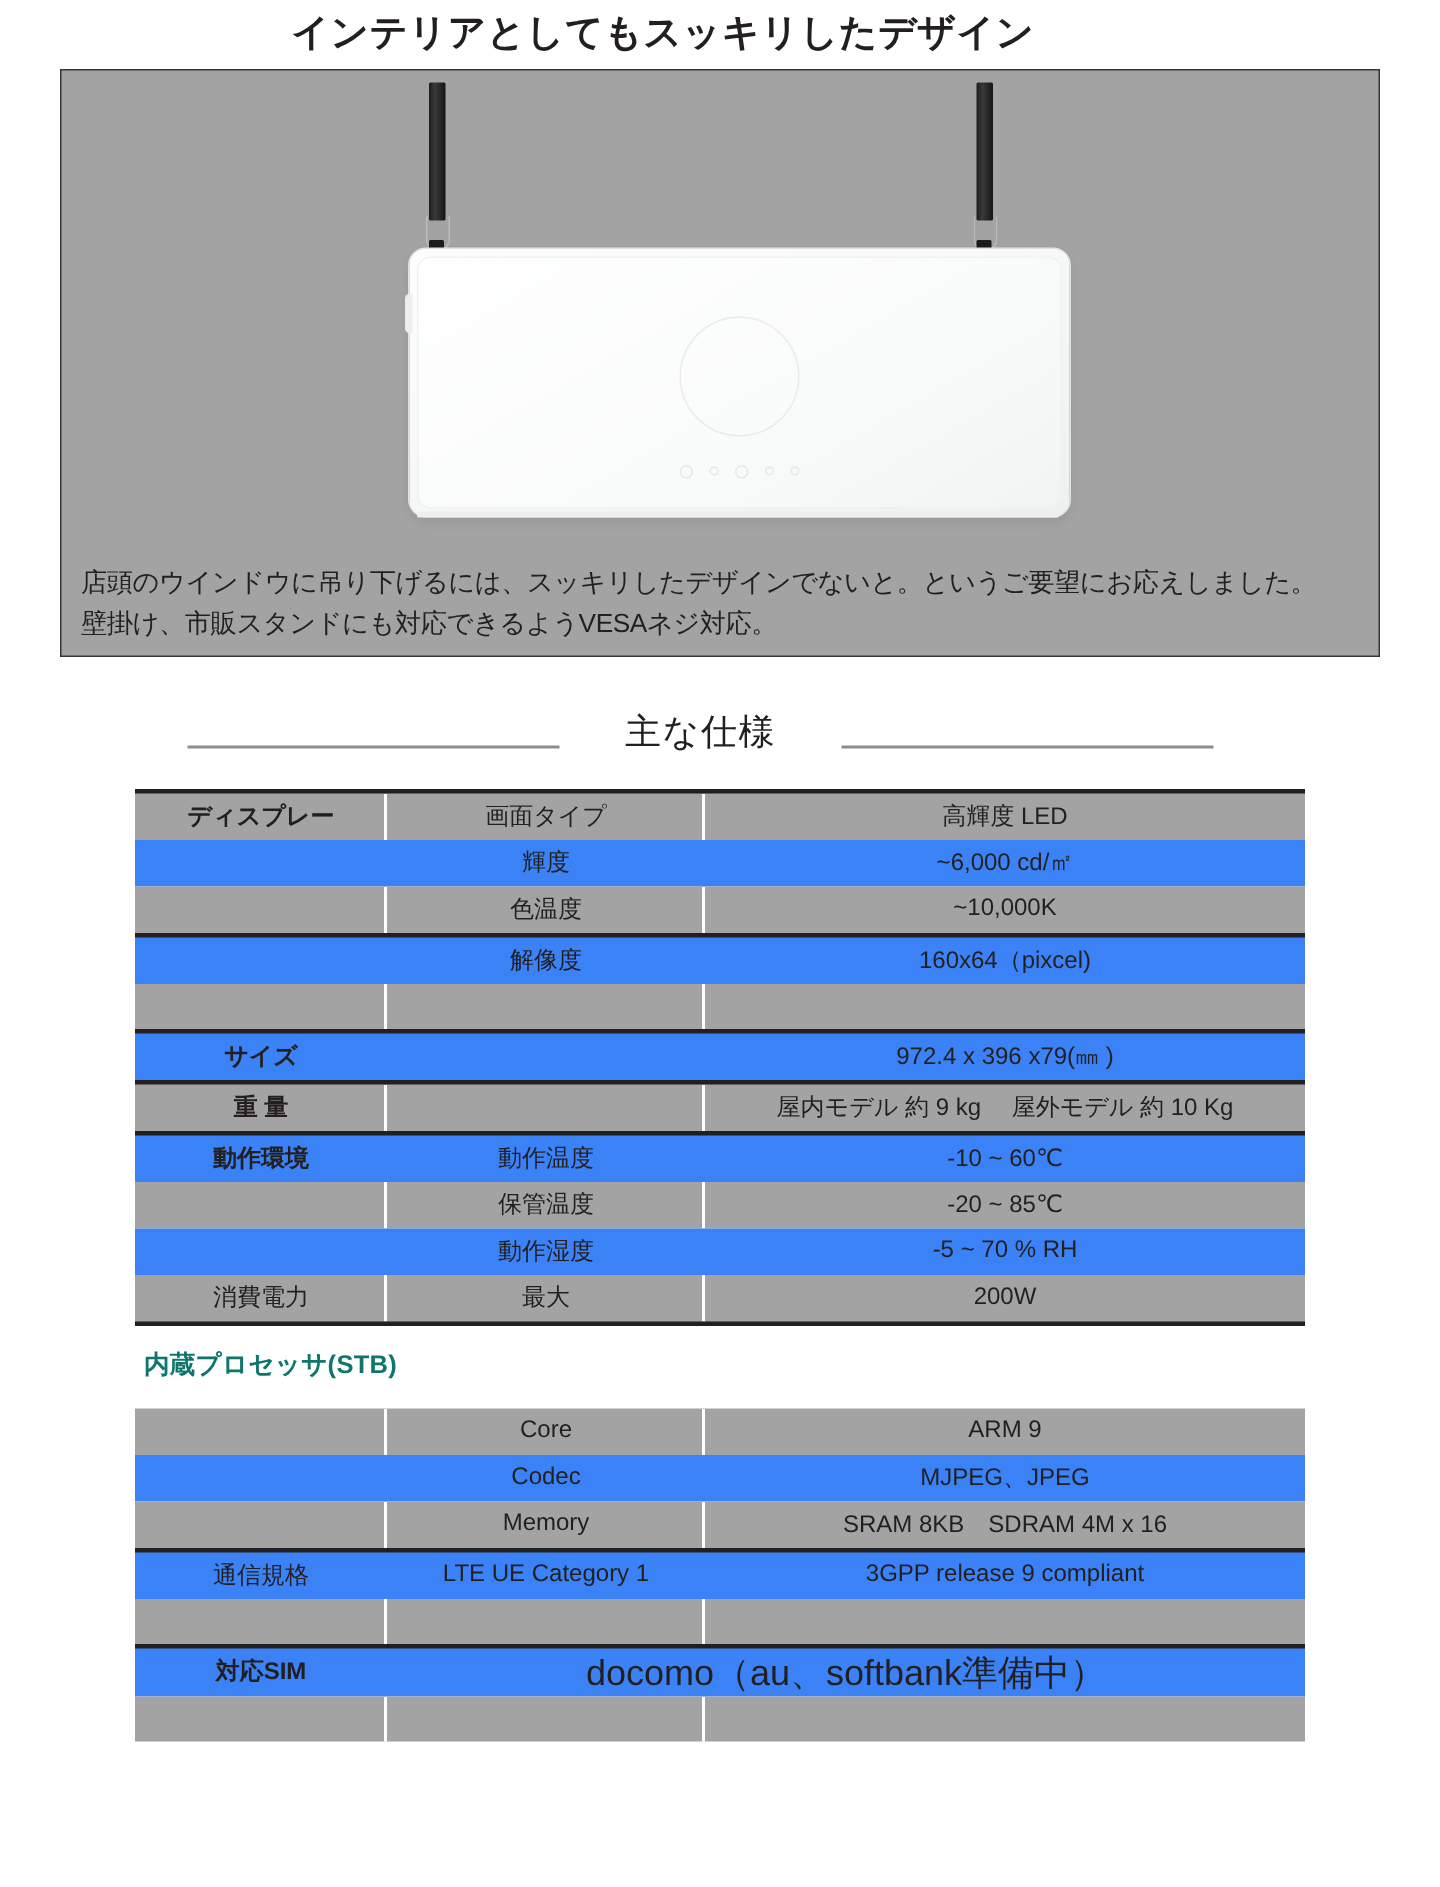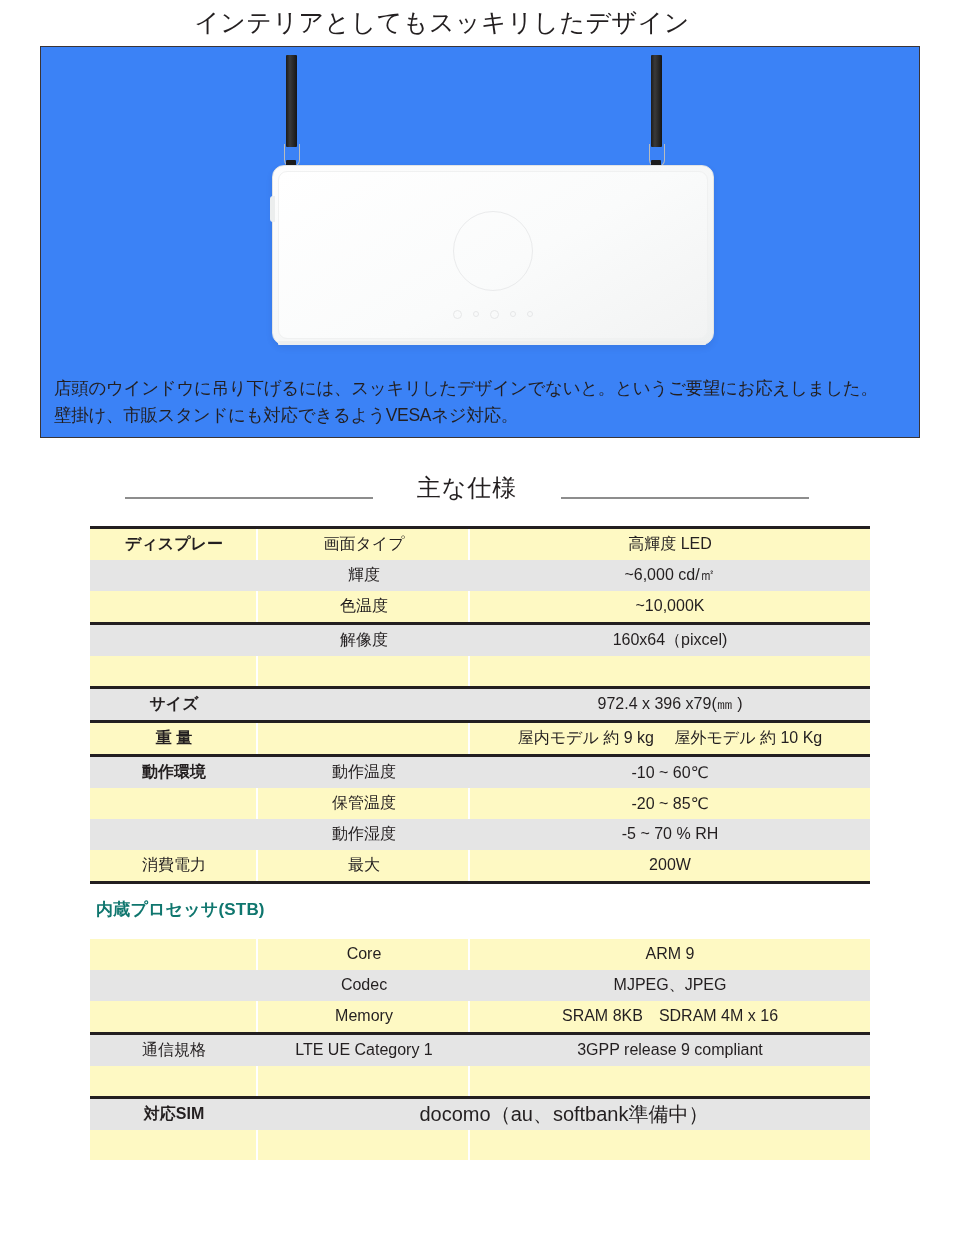--- a/index.html
+++ b/index.html
@@ -20,7 +20,7 @@
   .page-title {
     text-align: center;
     font-size: 25px;
-    font-weight: normal;
+    font-weight: bold;
     letter-spacing: 0.5px;
     padding-top: 6px;
     padding-right: 76px;

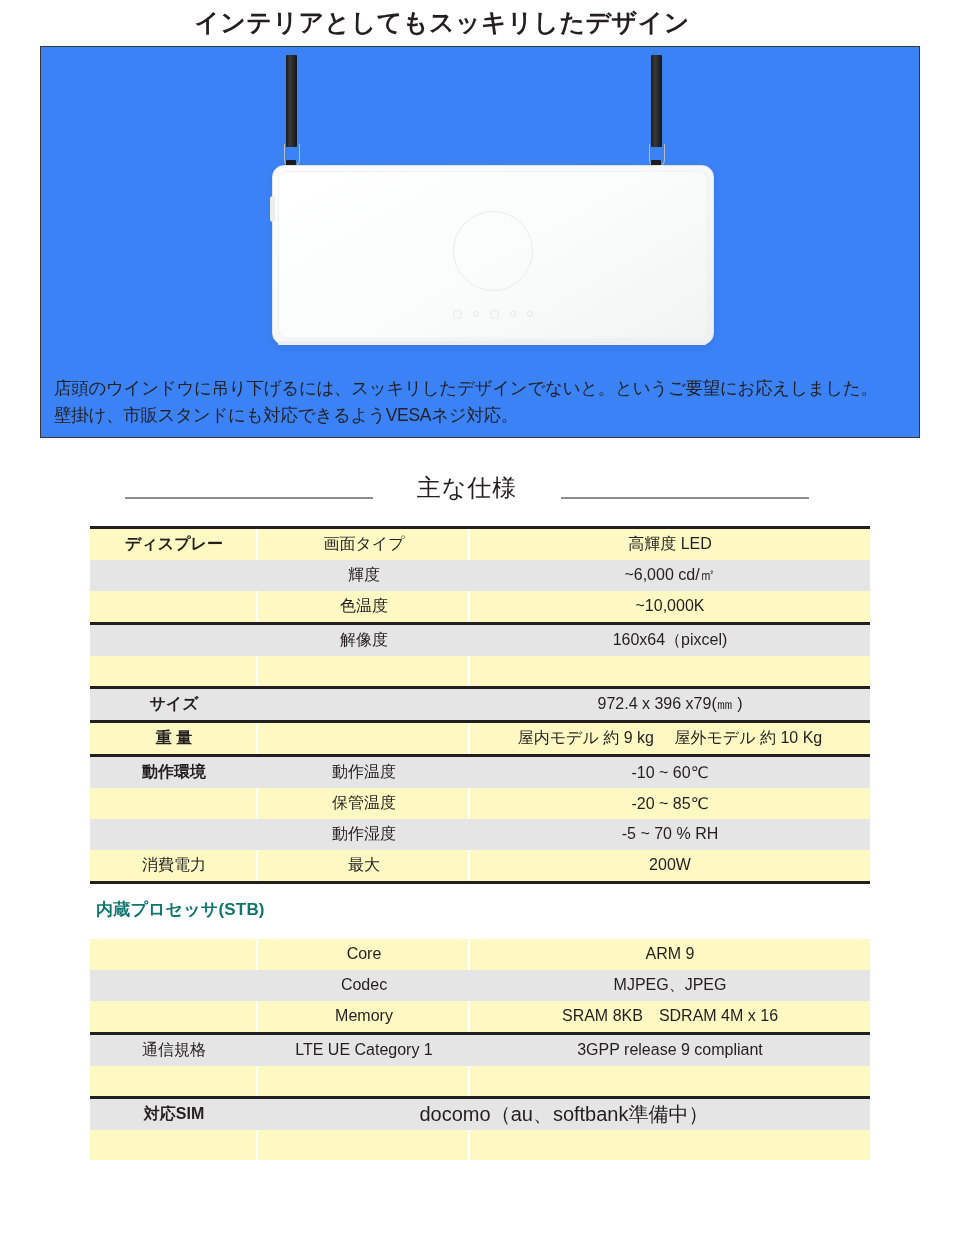--- a/index.html
+++ b/index.html
@@ -35,7 +35,7 @@
     height: 392px;
     box-sizing: border-box;
     position: relative;
-    background: #3b82f6;
+    background: #a3a3a3;
   }
 
   .product-stage {

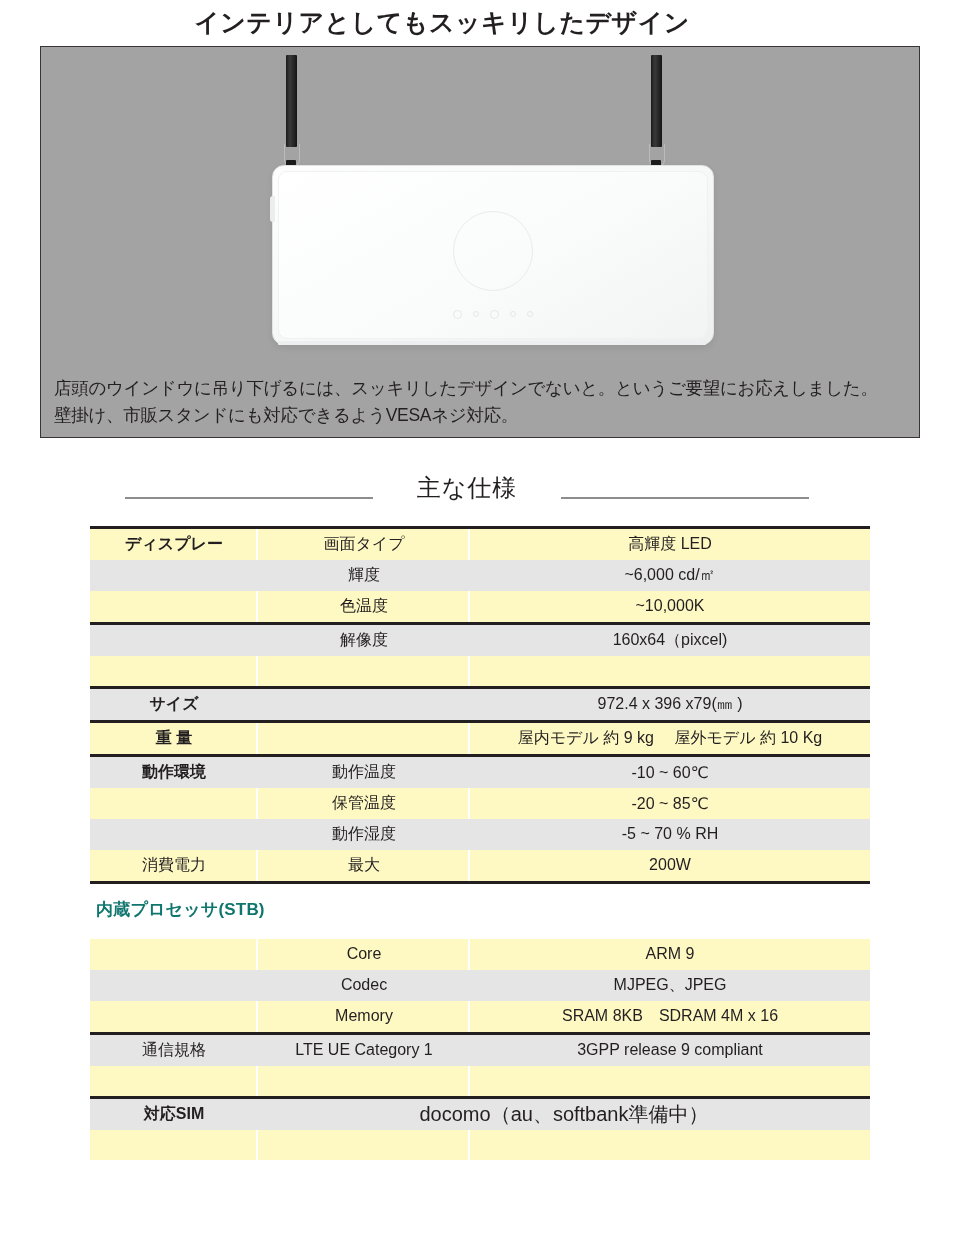--- a/index.html
+++ b/index.html
@@ -195,7 +195,7 @@
   .col-c { width: 400px; text-align: center; }
 
   
-  tr.shaded td { background: #fef9c3; }
+  tr.shaded td { background: #a3a3a3; }
   tr.plain  td { background: #e5e5e5; }
 
   

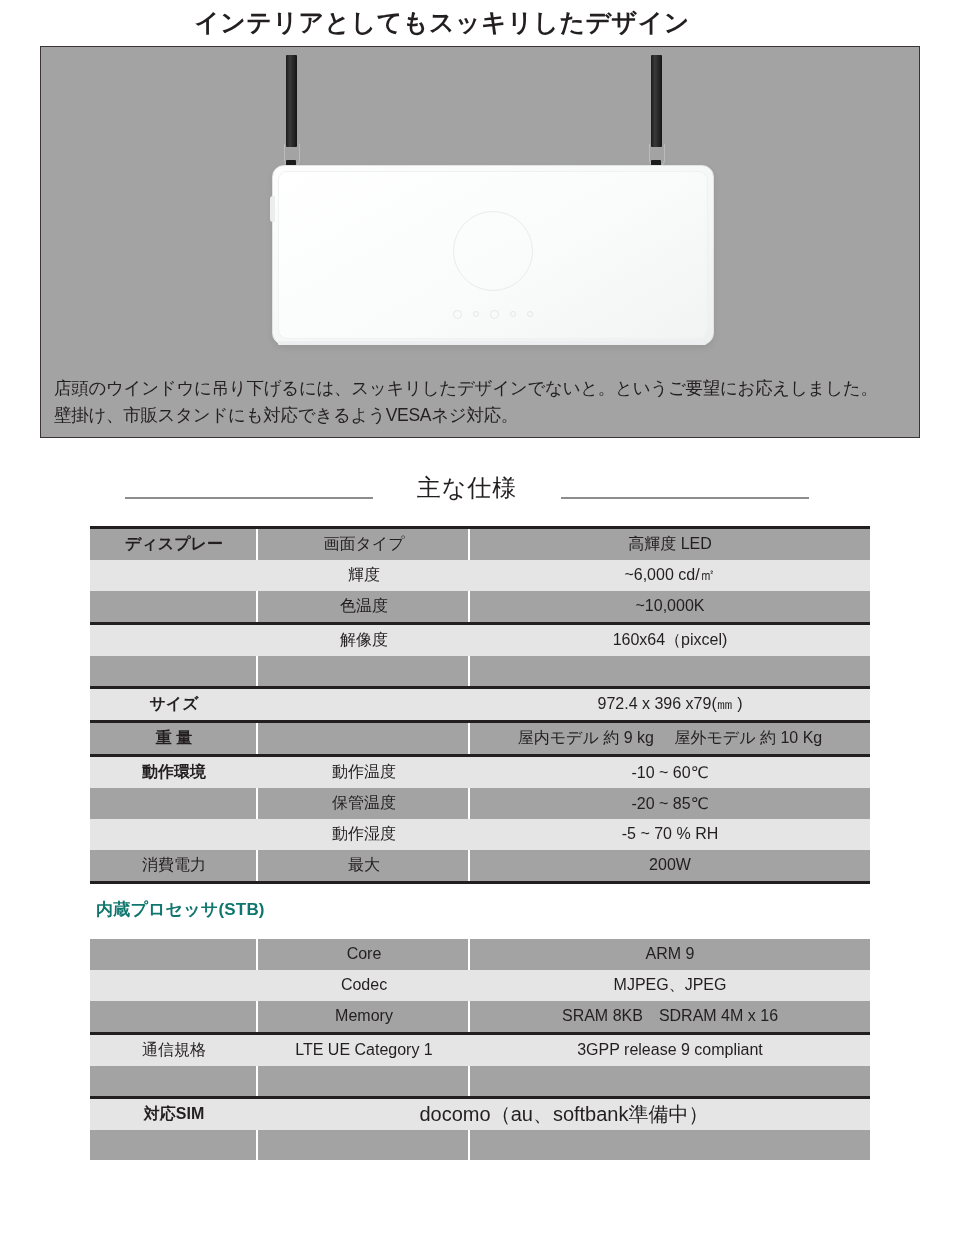--- a/index.html
+++ b/index.html
@@ -196,7 +196,7 @@
 
   
   tr.shaded td { background: #a3a3a3; }
-  tr.plain  td { background: #e5e5e5; }
+  tr.plain  td { background: #3b82f6; }
 
   
   tr.shaded td.col-a { box-shadow: inset -2px 0 0 #ffffff; }

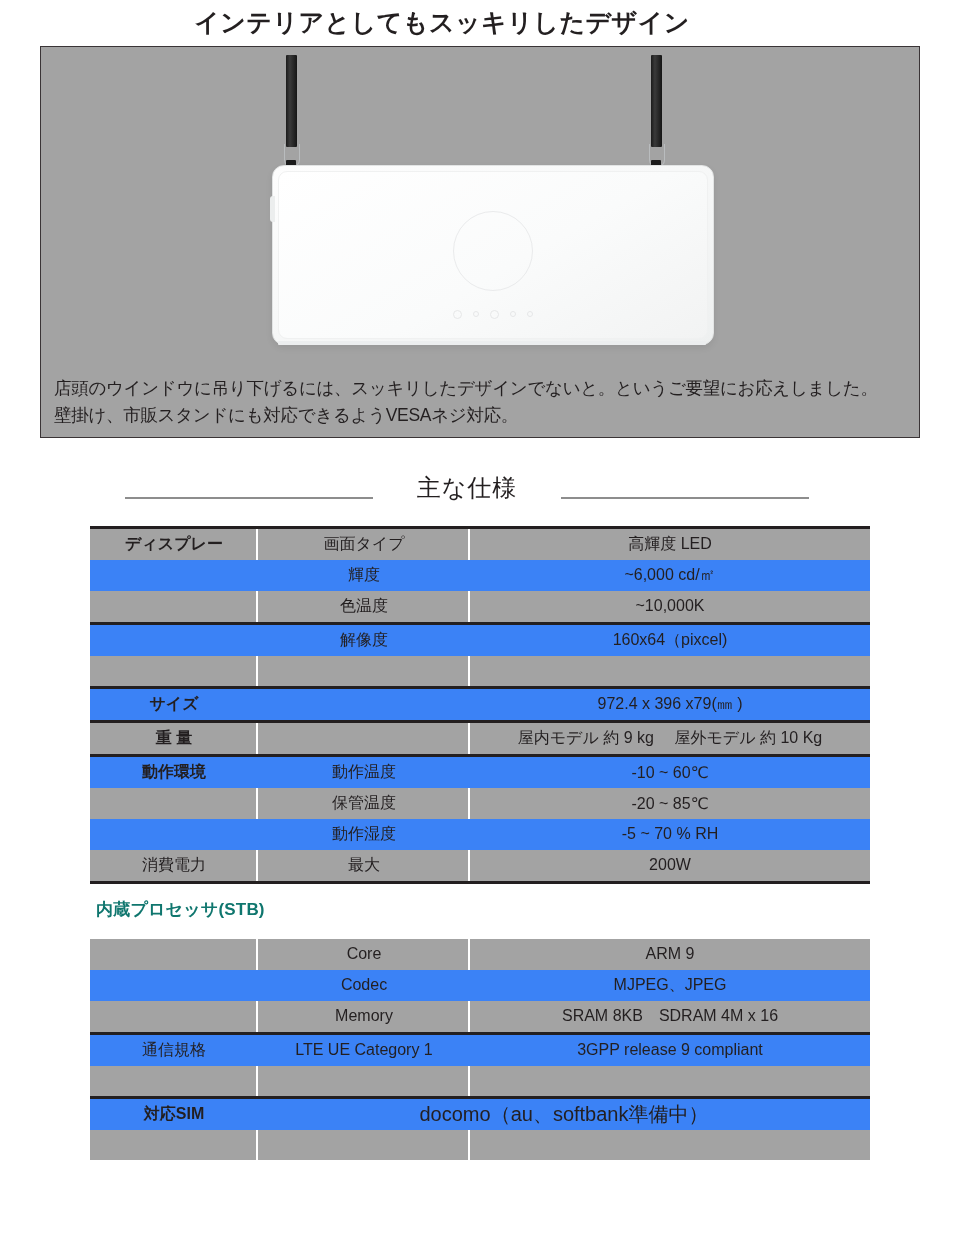--- a/index.html
+++ b/index.html
@@ -207,7 +207,7 @@
   tr.rule-bottom td { border-bottom: 3px solid #231f20; }
 
   td.bold   { font-weight: bold; }
-  td.tall   { font-size: 20px; }
+  td.tall   { font-size: 24px; }
   td.wide-text { font-size: 15.5px; }
 
   tr.spacer td { height: 30px; }

